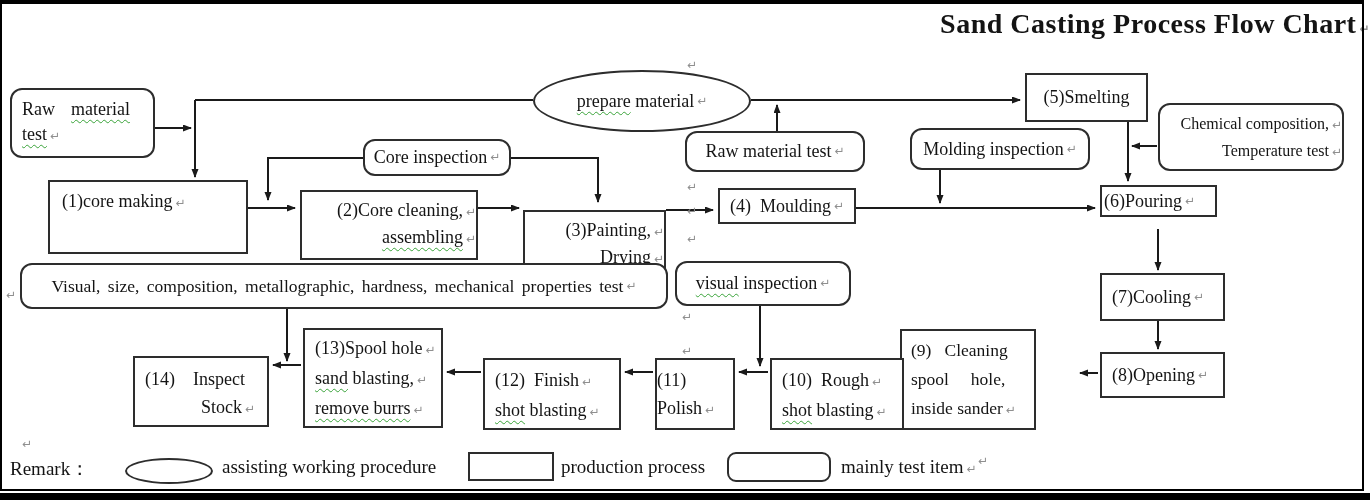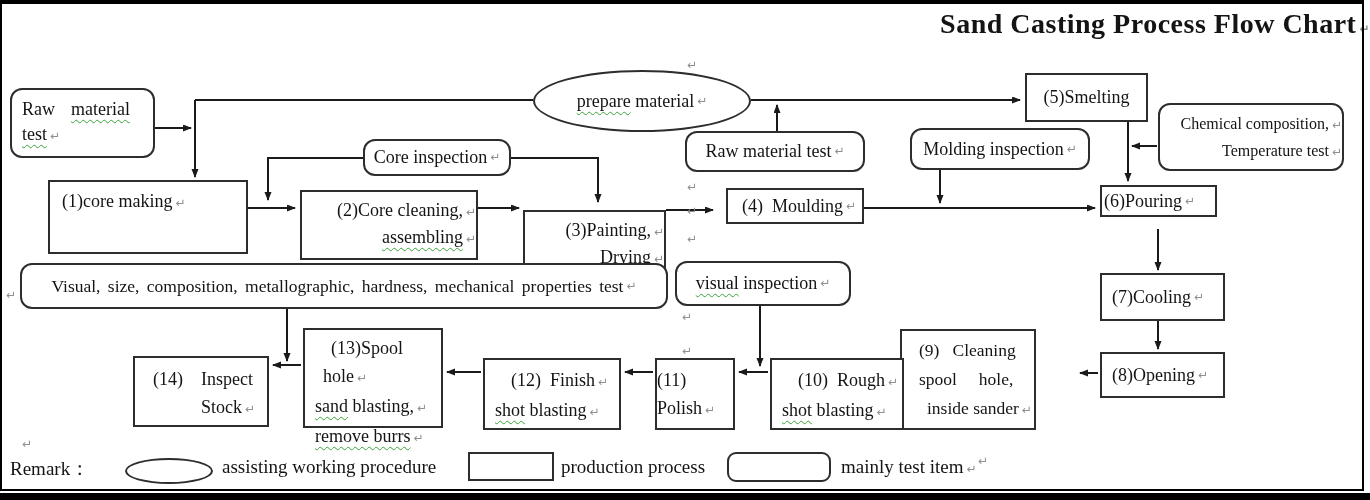--- a/index.html
+++ b/index.html
@@ -19,7 +19,7 @@
   .vcenter{display:flex;align-items:center;}
   .ln{text-align:right;}
   .lnl{text-align:left;}
-  .pre{white-space:pre-wrap;margin-left:8px;}
+  .pre{white-space:pre-wrap;}
   .pilc{color:#8f8f8f;font-size:12px;font-family:"DejaVu Sans",sans-serif;margin-left:3px;}
   .sq{text-decoration:underline;text-decoration-style:wavy;text-decoration-color:#3aa33a;
       text-decoration-thickness:1px;text-underline-offset:4px;}

